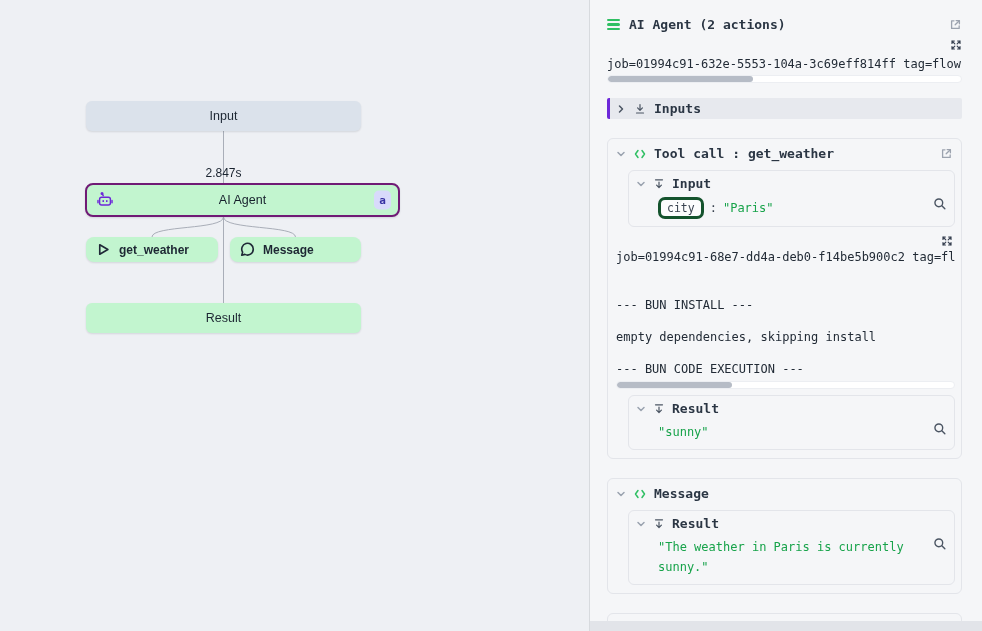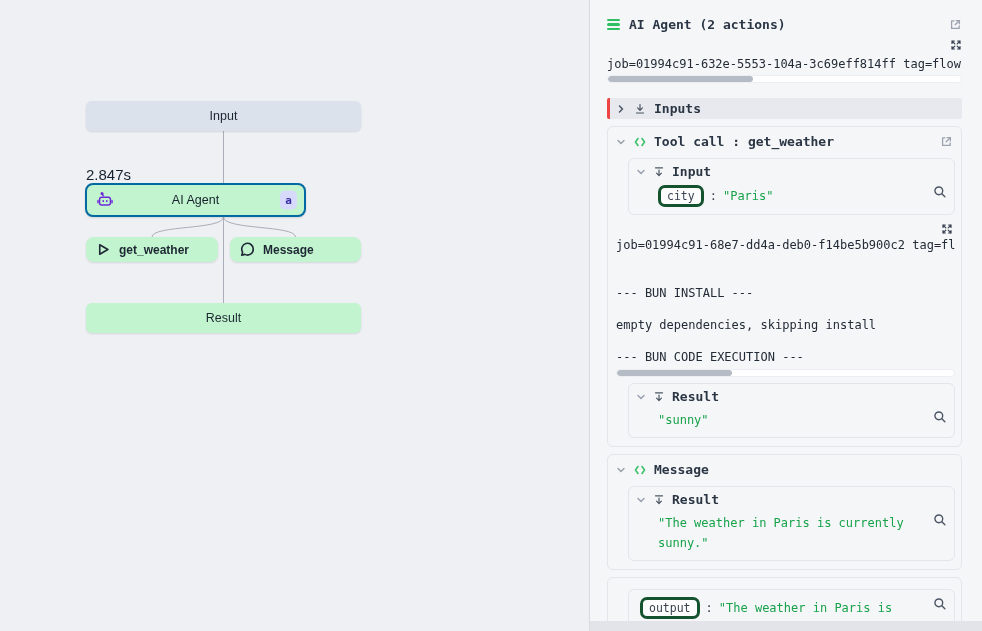--- a/index.html
+++ b/index.html
@@ -41,7 +41,7 @@
   .progress { margin-top:4px; height:8px; background:#ffffff; border:1px solid #eceef2; border-radius:5px; overflow:hidden; }
   .progress .fill { height:100%; background:#b6bcc6; border-radius:5px; }
 
-  .inputs-row { margin-top:15px; height:21px; background:#e7e9ee; border-left:3px solid #ef4444;
+  .inputs-row { margin-top:15px; height:21px; background:#e7e9ee; border-left:3px solid #6d28d9;
                 border-radius:2px; display:flex; align-items:center; gap:8px; padding:0 6px; cursor:pointer; }
   .sec-title { font-size:13px; font-weight:bold; color:#2b3644; }
 

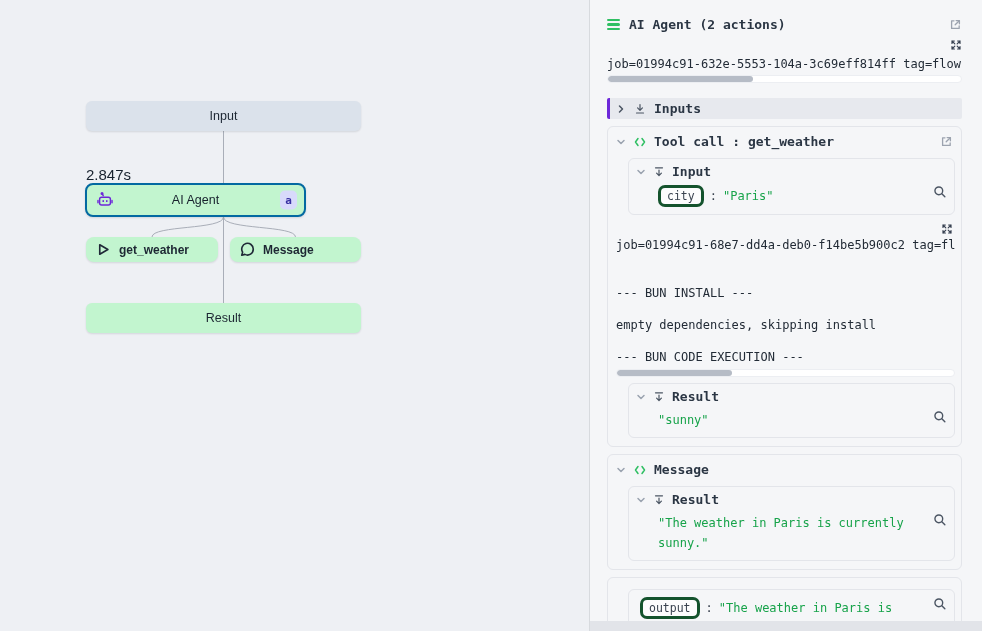--- a/index.html
+++ b/index.html
@@ -45,7 +45,7 @@
                 border-radius:2px; display:flex; align-items:center; gap:8px; padding:0 6px; cursor:pointer; }
   .sec-title { font-size:13px; font-weight:bold; color:#2b3644; }
 
-  .section { margin-top:7px; border:1px solid #e3e5ea; border-radius:6px; padding:5px 6px 8px 6px; }
+  .section { margin-top:19px; border:1px solid #e3e5ea; border-radius:6px; padding:5px 6px 8px 6px; }
   .sec-head { display:flex; align-items:center; gap:8px; padding:2px 2px 3px 2px; cursor:pointer; }
   .sec-head .spacer { flex:1; }
 

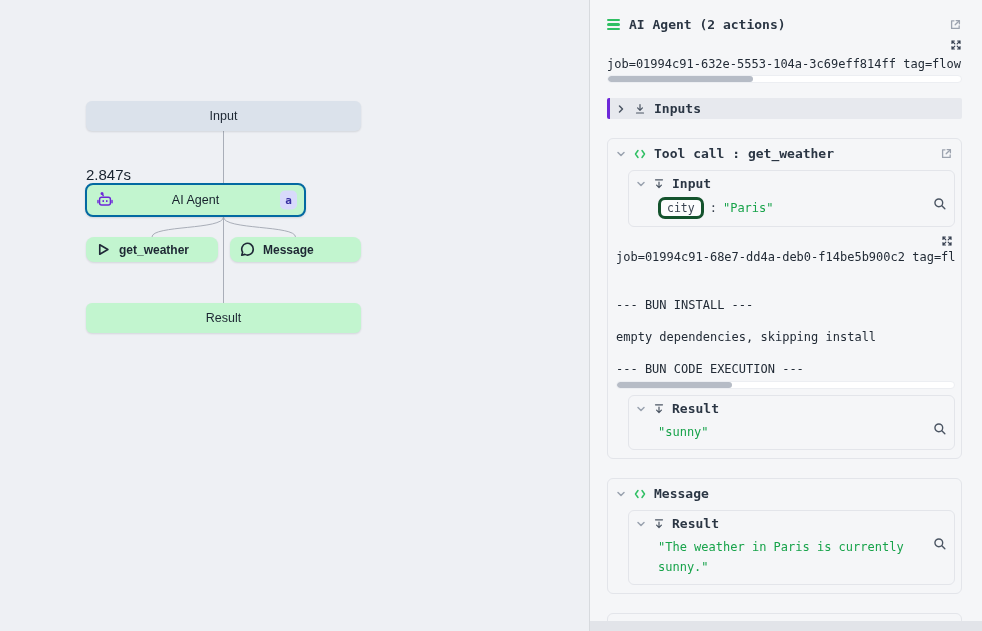--- a/index.html
+++ b/index.html
@@ -25,8 +25,8 @@
   .node-tool   { left:86px;  width:132px; }
   .node-msg    { left:230px; width:131px; }
   .node-result { left:86px; top:303px; width:275px; height:30px; background:#c2f5cf; border-radius:6px; }
-  .duration    { position:absolute; left:86px; top:166px; width:275px; text-align:left;
-                 font-size:15px; color:#18222e; }
+  .duration    { position:absolute; left:86px; top:166px; width:275px; text-align:center;
+                 font-size:12px; color:#18222e; }
 
   
   .panel { position:relative; width:392px; height:631px; background:#f5f6f8;

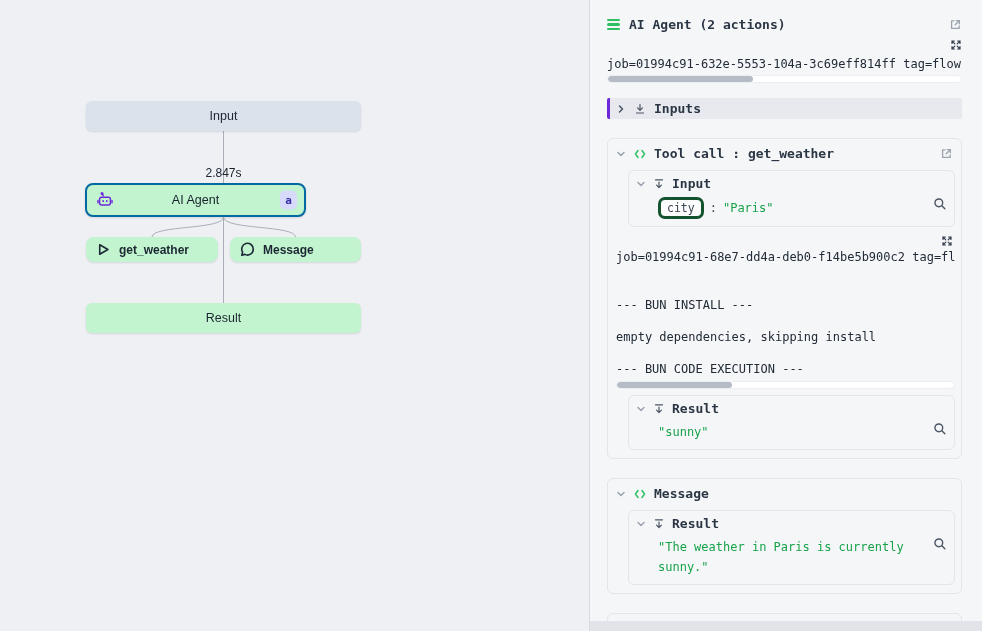--- a/index.html
+++ b/index.html
@@ -12,8 +12,8 @@
   .node { position:absolute; display:flex; align-items:center; justify-content:center;
           font-size:12.5px; color:#1d2733; box-shadow:0 1px 2px rgba(16,24,40,.12); cursor:pointer; }
   .node-input  { left:86px; top:101px; width:275px; height:30px; background:#dbe2eb; border-radius:6px; }
-  .node-agent  { left:85px; top:183px; width:221px; height:34px; background:#c2f5cf;
-                 border:2px solid #0369a1; border-radius:8px; position:absolute; }
+  .node-agent  { left:85px; top:183px; width:315px; height:34px; background:#c2f5cf;
+                 border:2px solid #701a75; border-radius:8px; position:absolute; }
   .agent-label { position:absolute; left:0; right:0; text-align:center; font-size:12.5px; color:#16202c; }
   .agent-icon  { position:absolute; left:9px; top:50%; transform:translateY(-50%); display:flex; }
   .agent-badge { position:absolute; right:7px; top:50%; transform:translateY(-50%);

